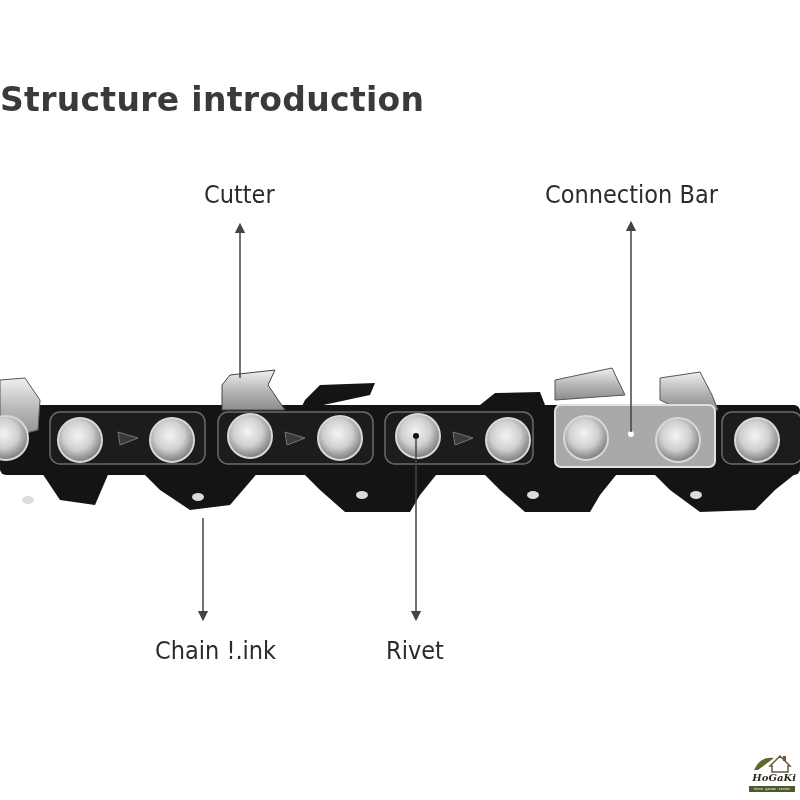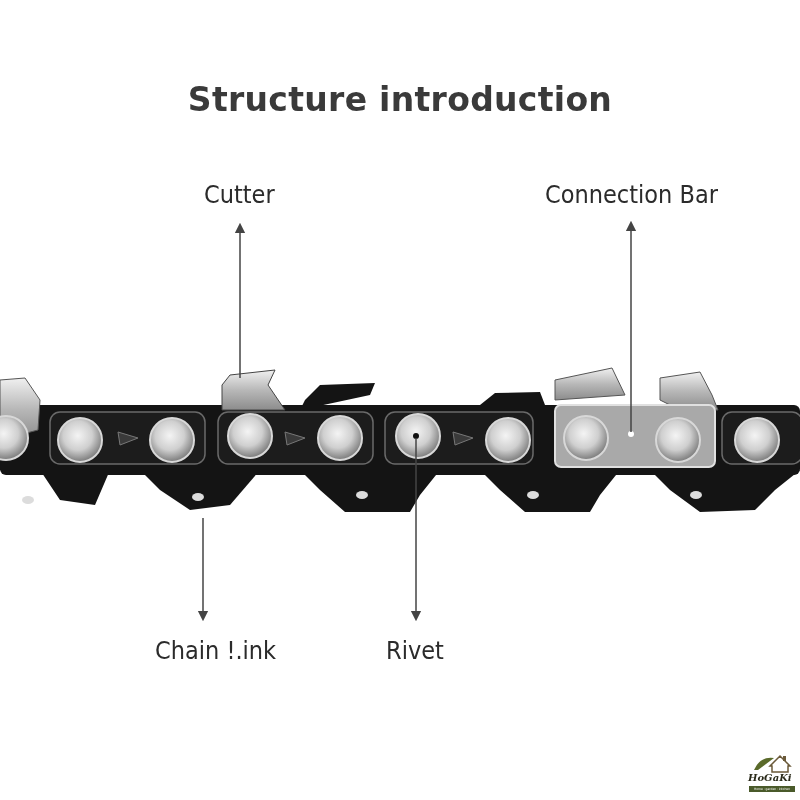--- a/index.html
+++ b/index.html
@@ -4,7 +4,7 @@
   <style>
     html, body { margin:0; padding:0; background:#ffffff; }
     body { width:800px; height:800px; position:relative; overflow:hidden; font-family:"DejaVu Sans", sans-serif; }
-    .title { position:absolute; left:0; width:800px; top:80px; text-align:center; font-family:"DejaVu Sans", sans-serif; font-weight:bold; font-size:33px; color:#3a3a3a; letter-spacing:0.3px; }
+    .title { position:absolute; left:0; width:800px; top:80px; text-align:left; font-family:"DejaVu Sans", sans-serif; font-weight:bold; font-size:33px; color:#3a3a3a; letter-spacing:0.3px; }
     .label { position:absolute; font-family:"DejaVu Sans", sans-serif; font-size:25px; color:#2b2b2b; white-space:nowrap; transform:scaleX(0.9); transform-origin:left top; }
     #diagram { position:absolute; left:0; top:0; }
     .logo { position:absolute; left:748px; top:750px; width:48px; height:46px; }

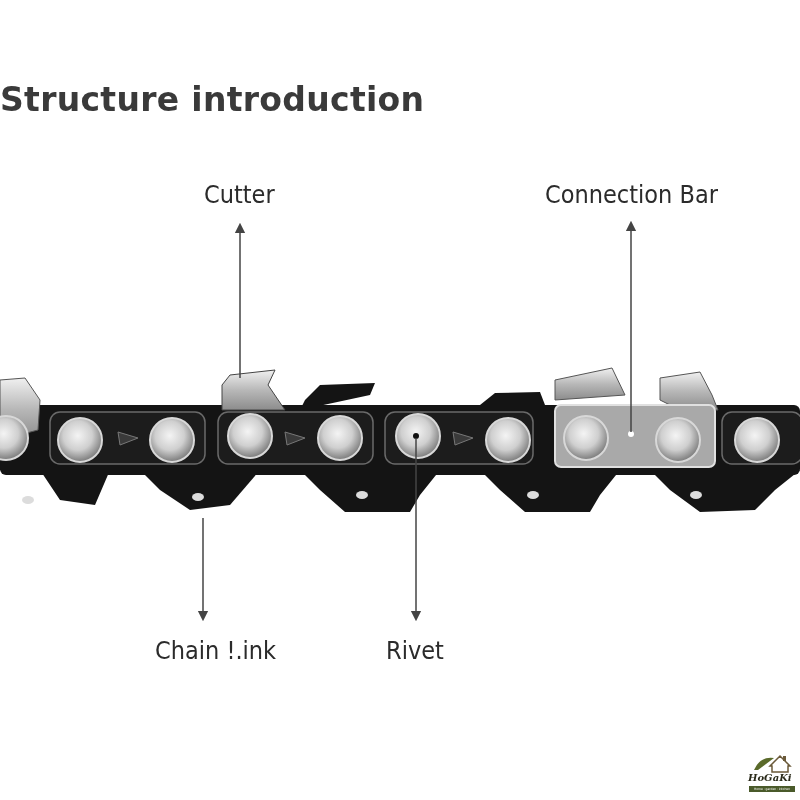--- a/index.html
+++ b/index.html
@@ -8,7 +8,7 @@
     .label { position:absolute; font-family:"DejaVu Sans", sans-serif; font-size:25px; color:#2b2b2b; white-space:nowrap; transform:scaleX(0.9); transform-origin:left top; }
     #diagram { position:absolute; left:0; top:0; }
     .logo { position:absolute; left:748px; top:750px; width:48px; height:46px; }
-    .logo-name { position:absolute; left:0; top:22px; width:48px; text-align:left; font-family:"DejaVu Serif", serif; font-style:italic; font-weight:bold; font-size:10px; color:#2b2b1b; }
+    .logo-name { position:absolute; left:0; top:22px; width:48px; text-align:right; font-family:"DejaVu Serif", serif; font-style:italic; font-weight:bold; font-size:10px; color:#2b2b1b; }
     .logo-tag { position:absolute; left:1px; top:36px; width:46px; height:6px; background:#4a5a2a; color:#fff; font-size:3px; line-height:6px; text-align:center; font-family:"DejaVu Sans", sans-serif; }
   </style>
 </head>

